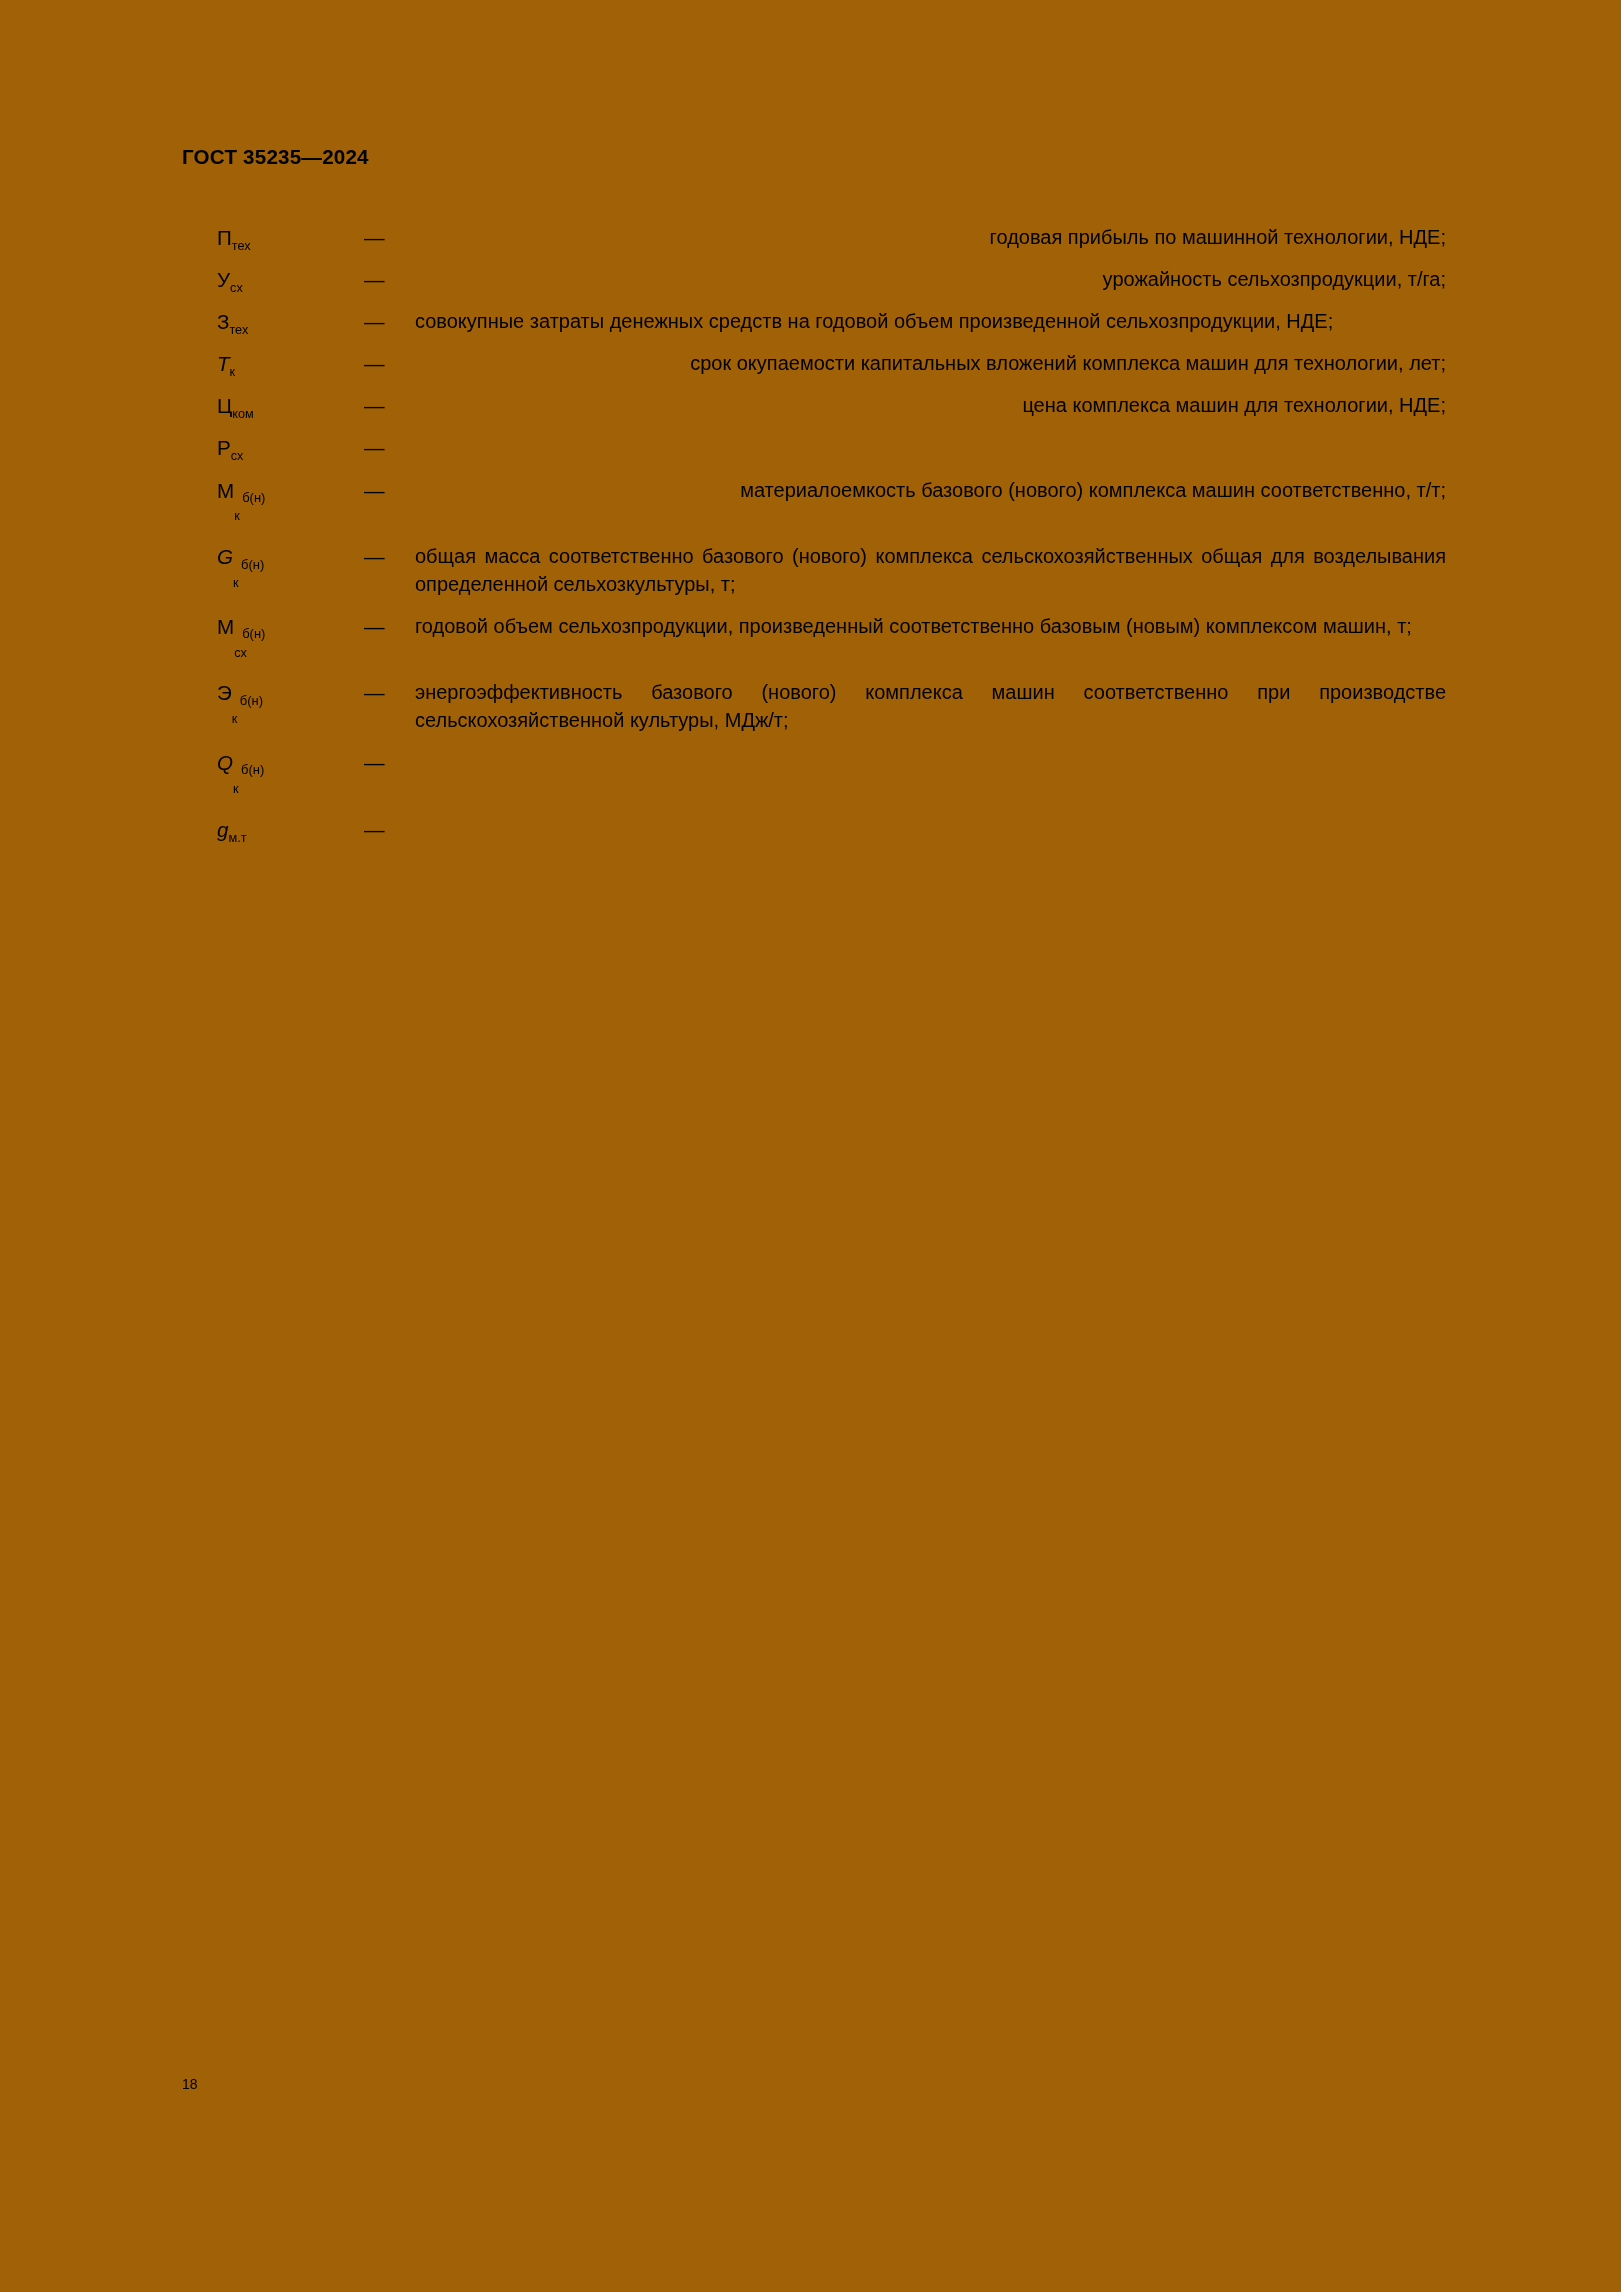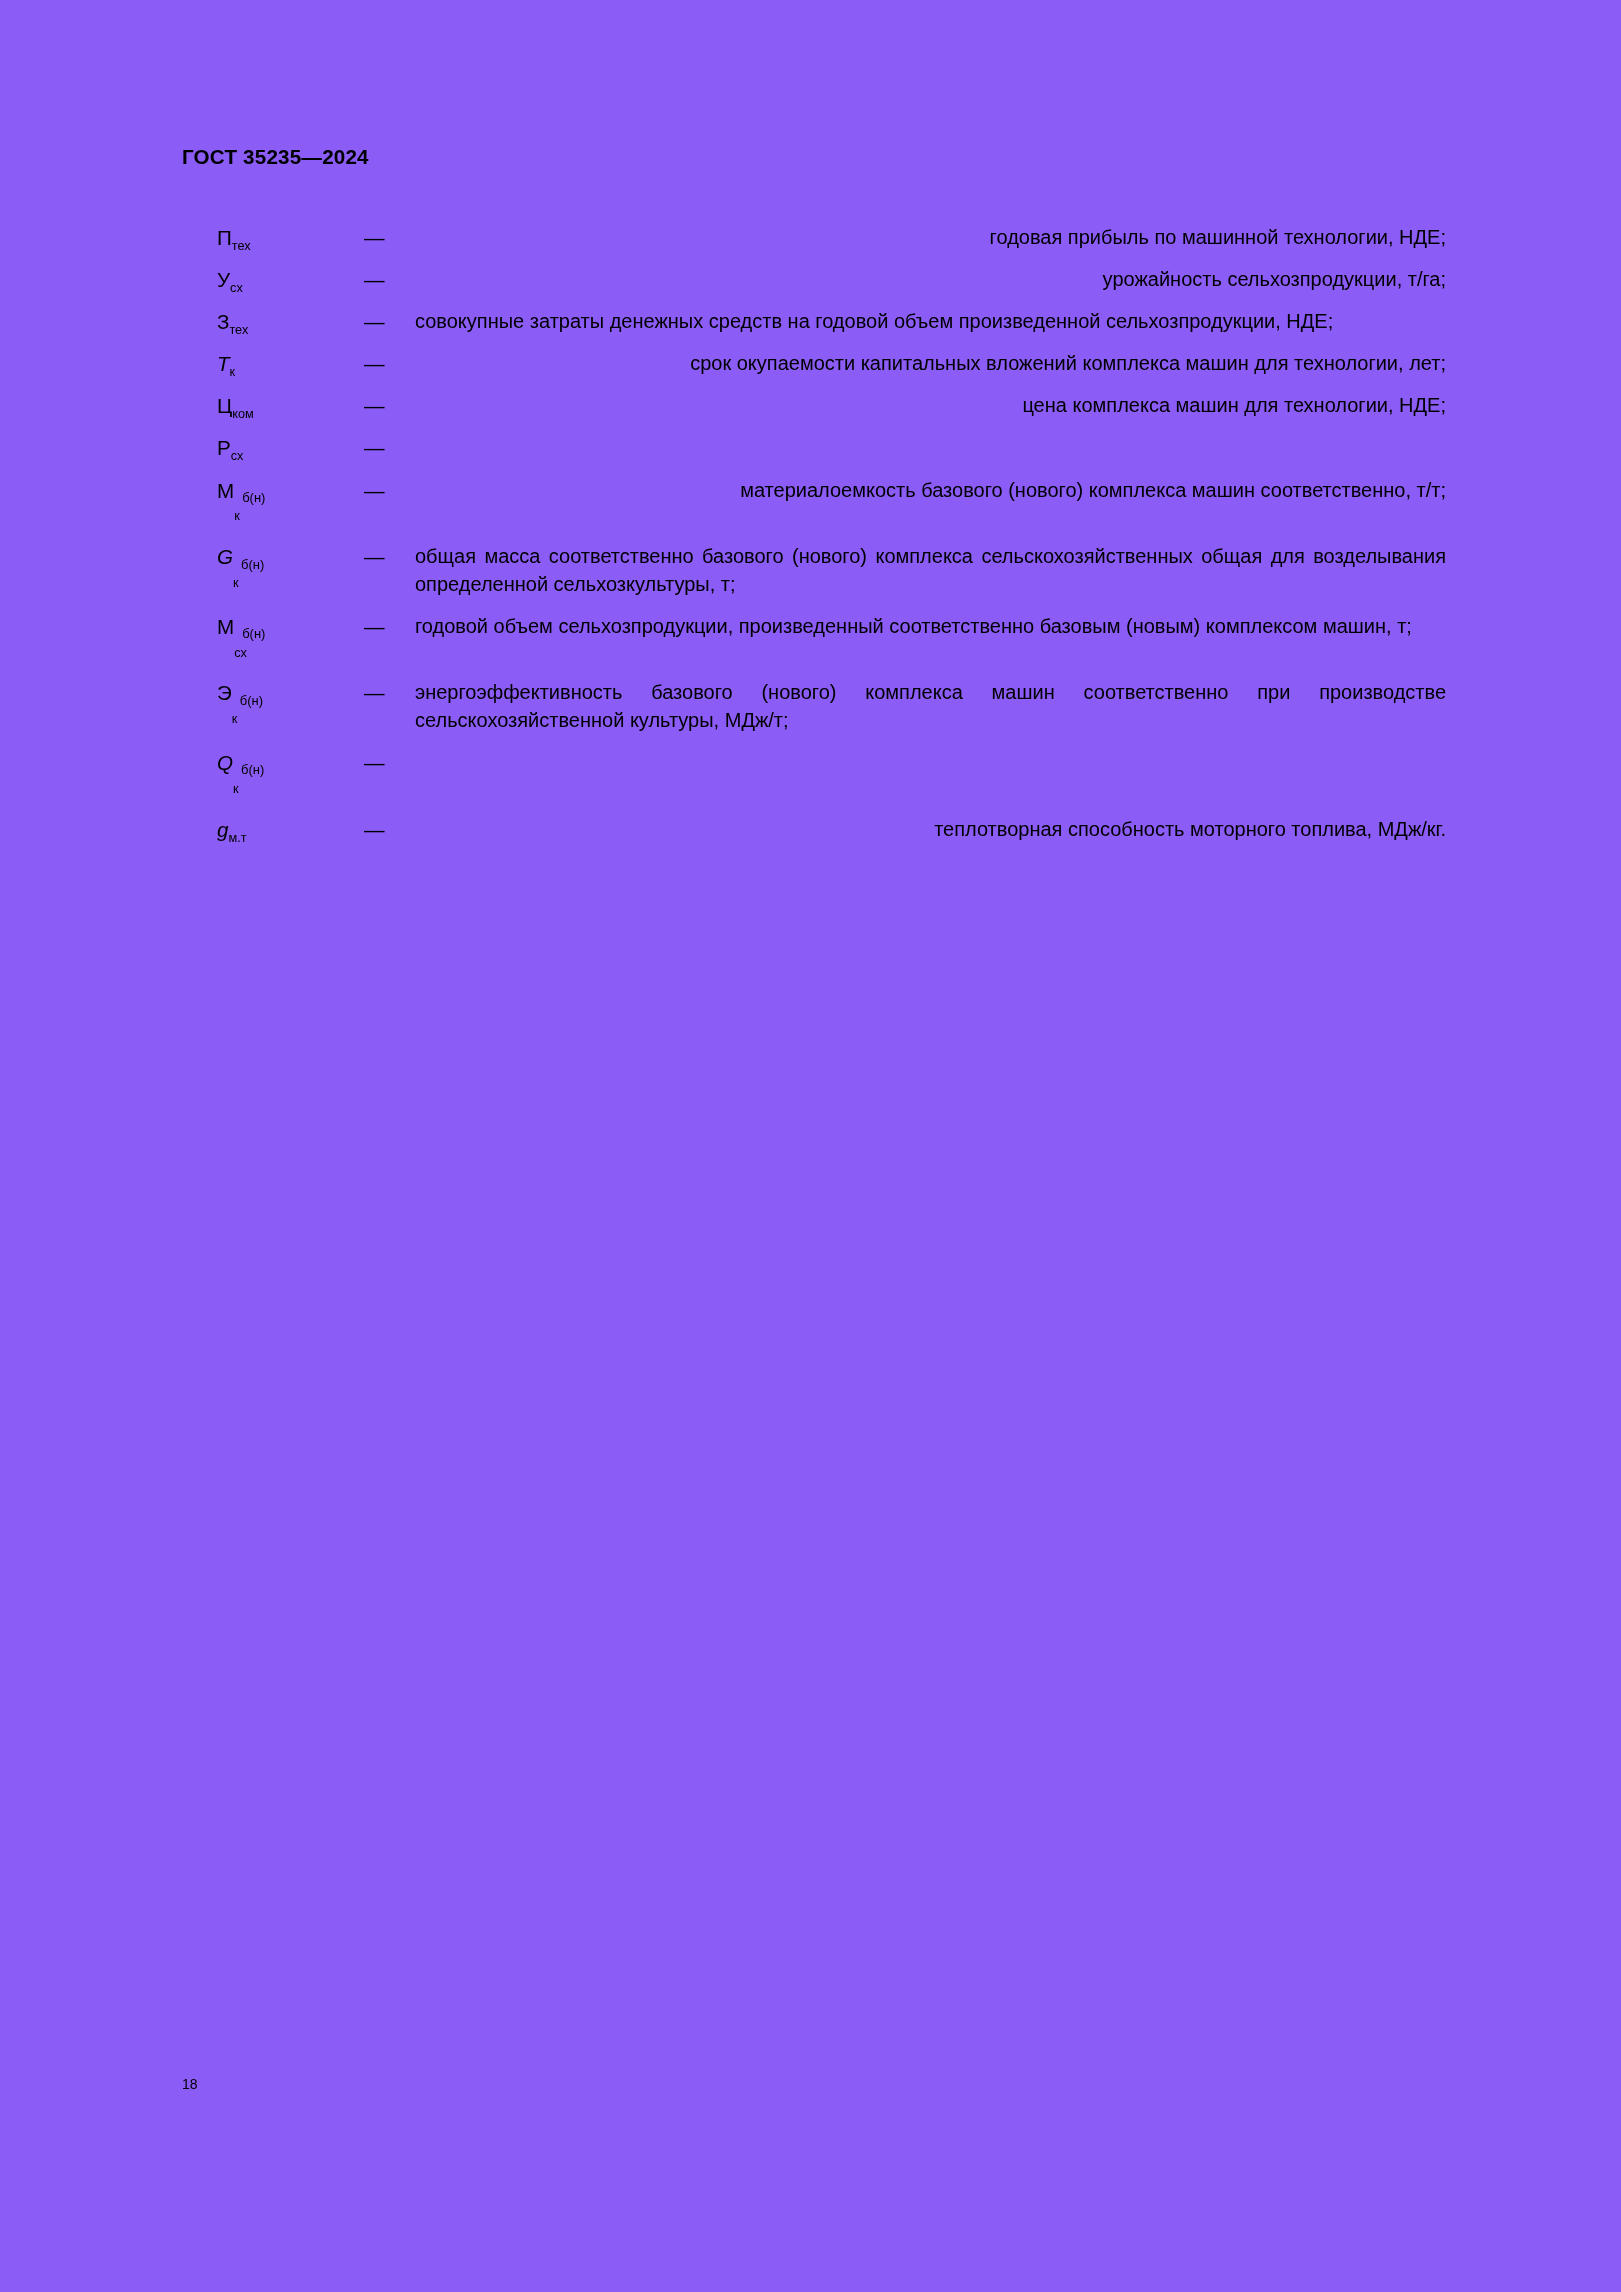--- a/index.html
+++ b/index.html
@@ -11,7 +11,7 @@
     position: relative;
     width: 1621px;
     height: 2293px;
-    background: #8b5cf6;
+    background: #a16207;
     font-family: "Liberation Sans", sans-serif;
     color: #000000;
     box-sizing: border-box;

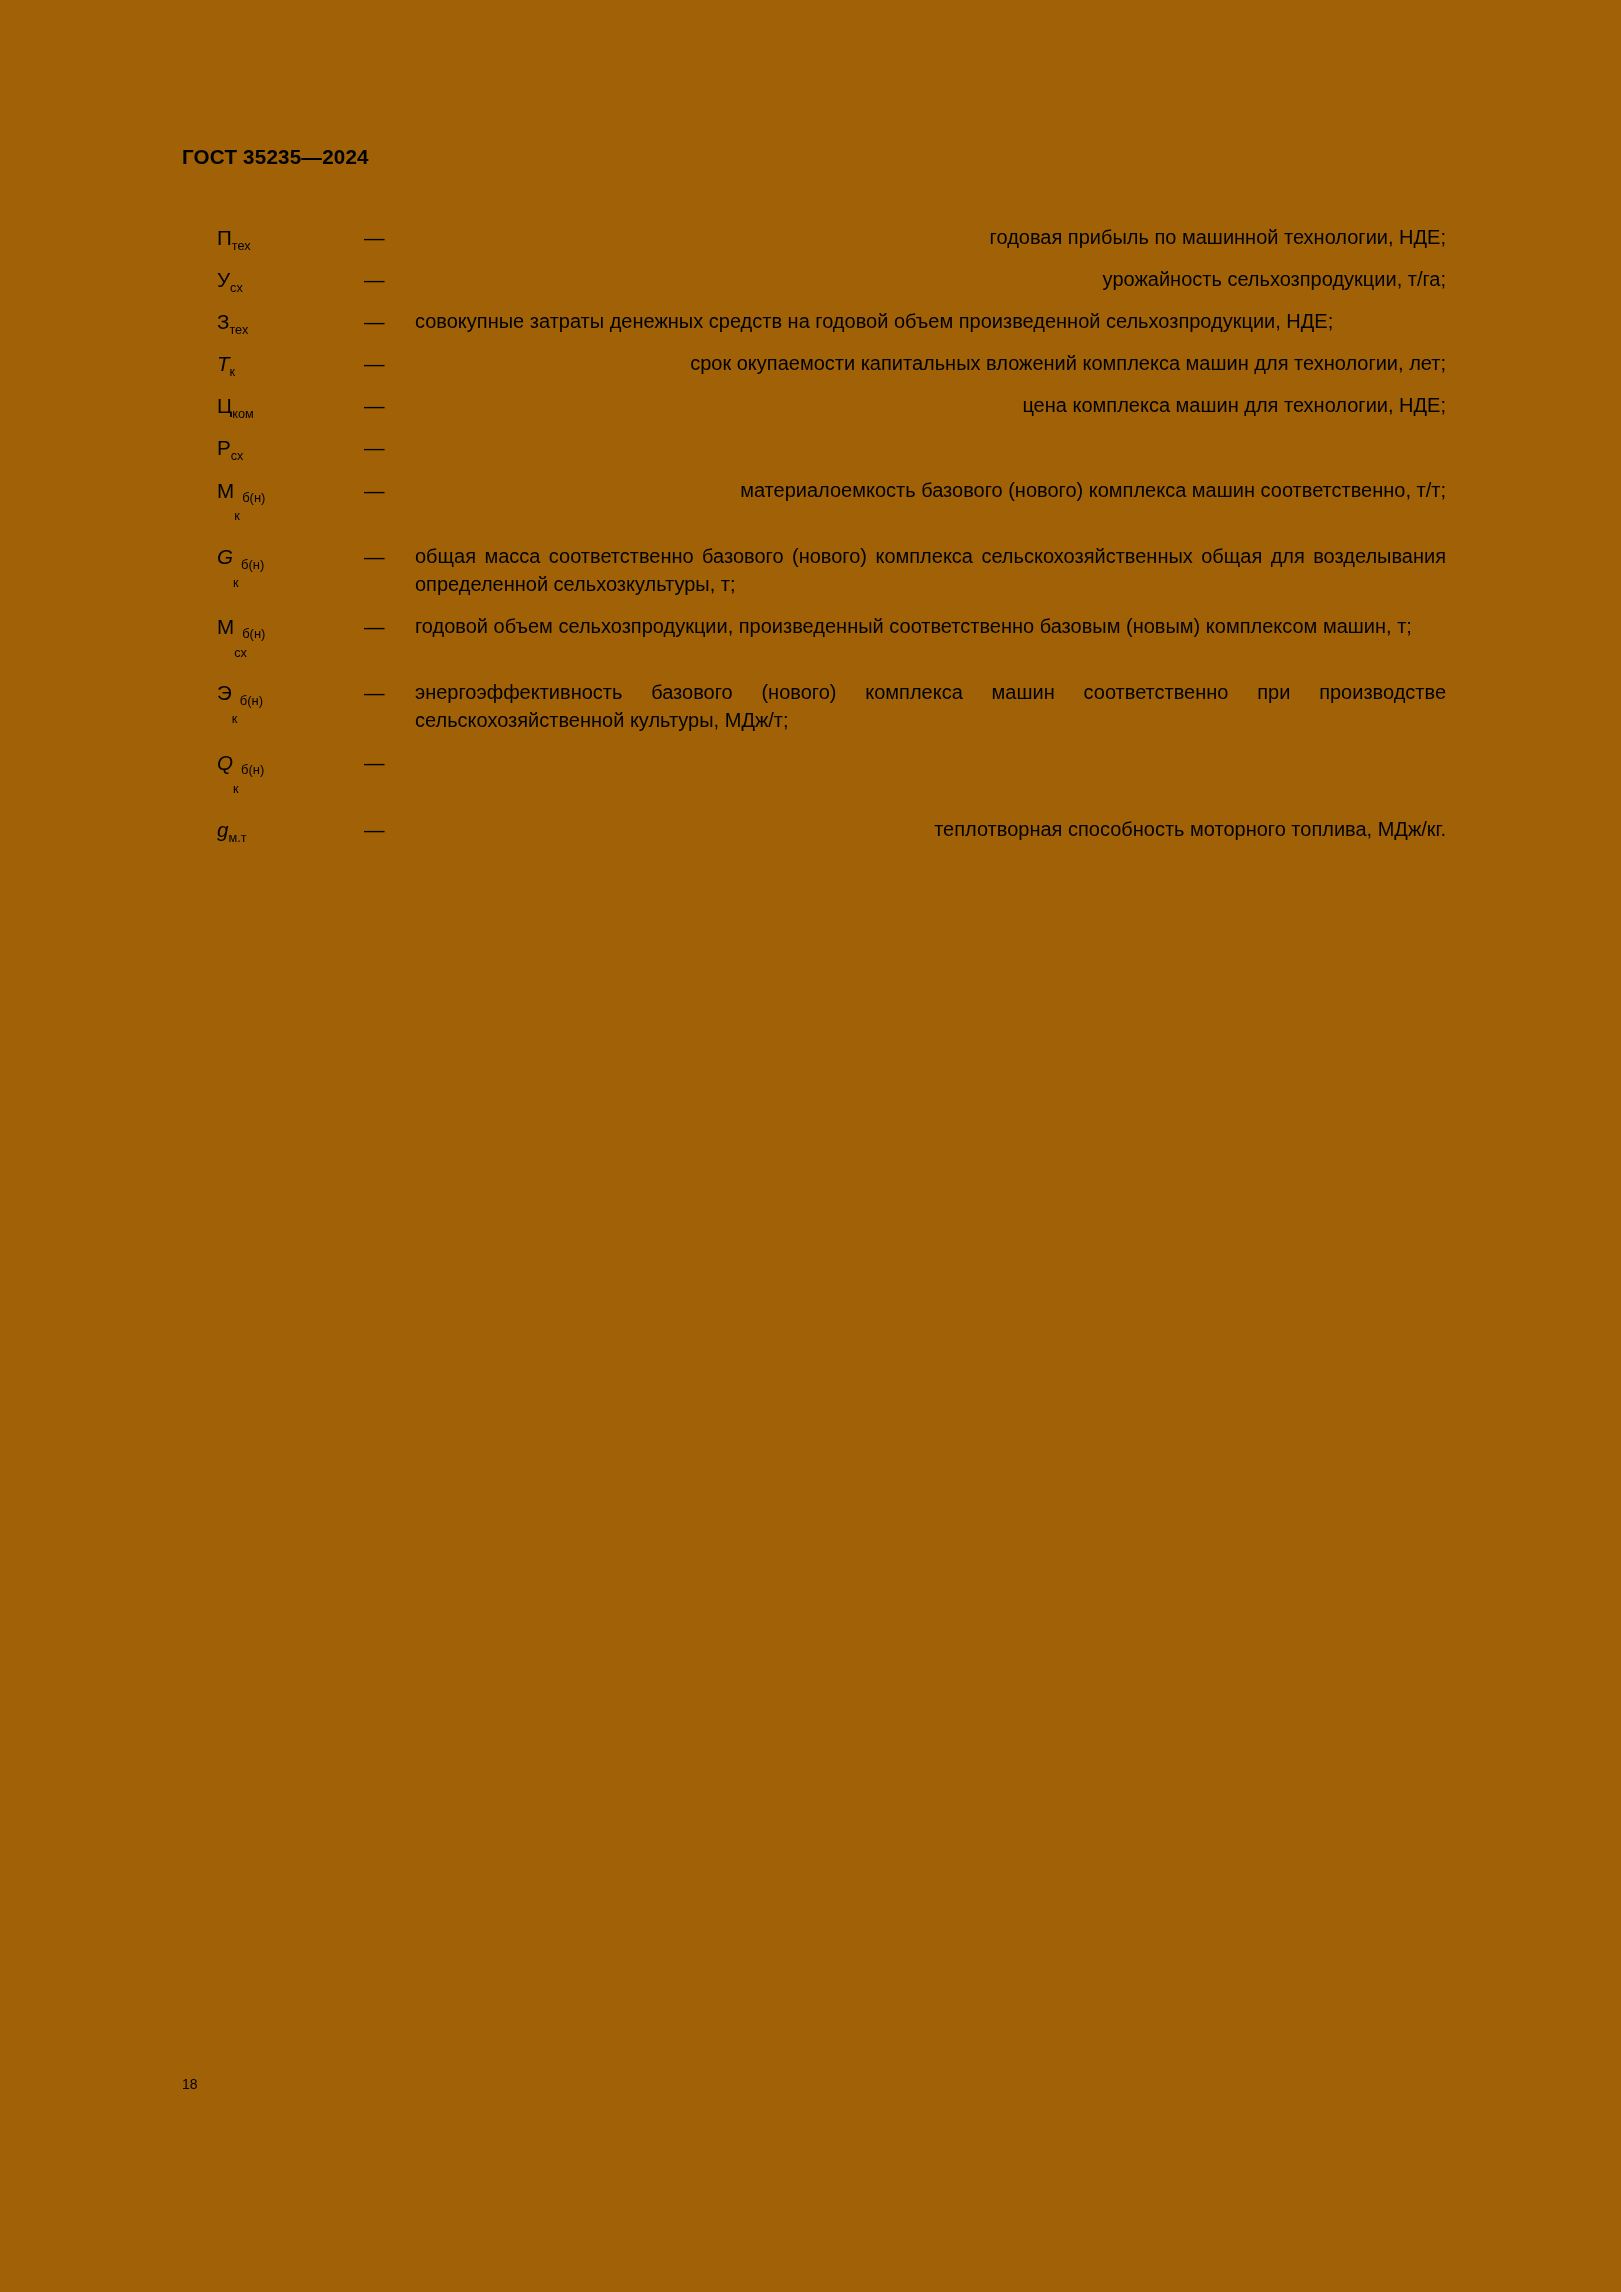--- a/index.html
+++ b/index.html
@@ -179,7 +179,6 @@
     <div class="def-row">
       <div class="sym"><span class="it">g</span><sub>м.т</sub></div>
       <div class="dash">—</div>
-      <div class="text nojust">теплотворная способность моторного топлива, МДж/кг.</div>
     </div>
 
   </div>

